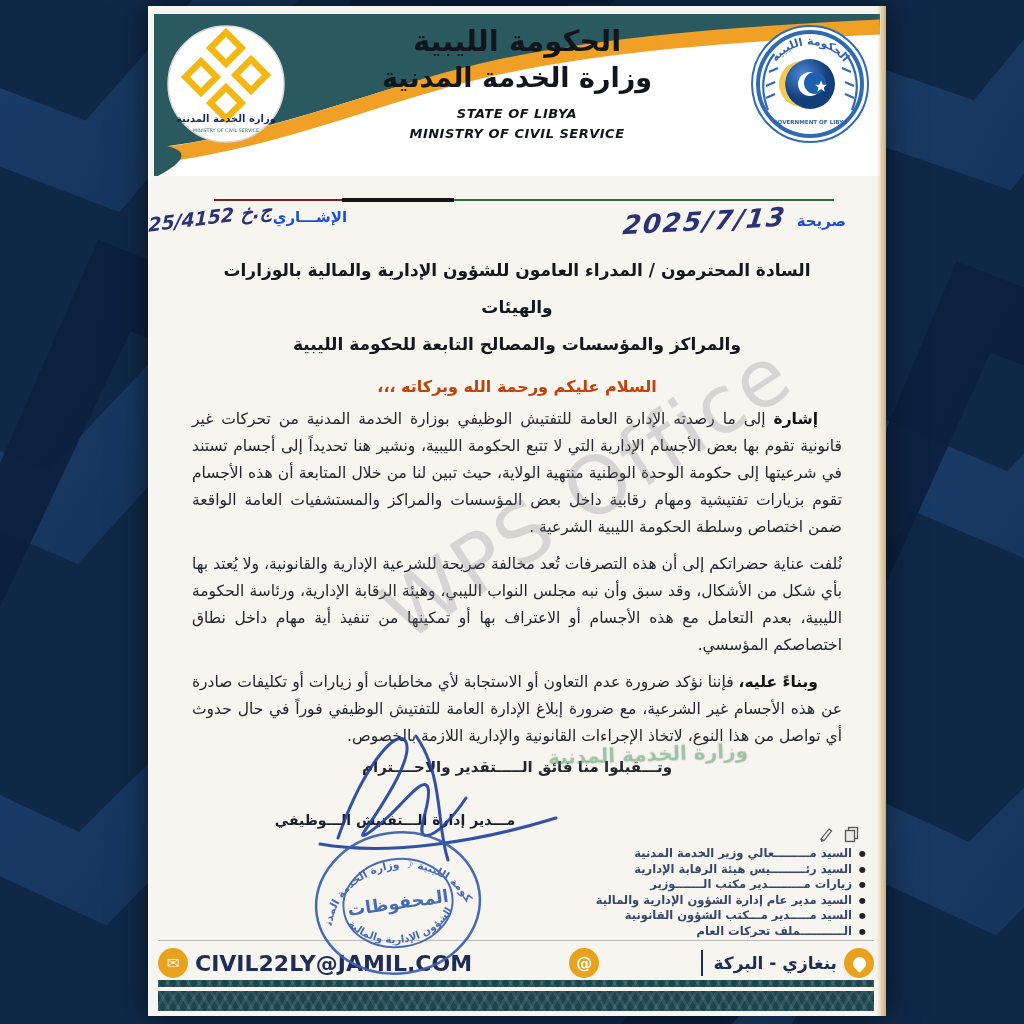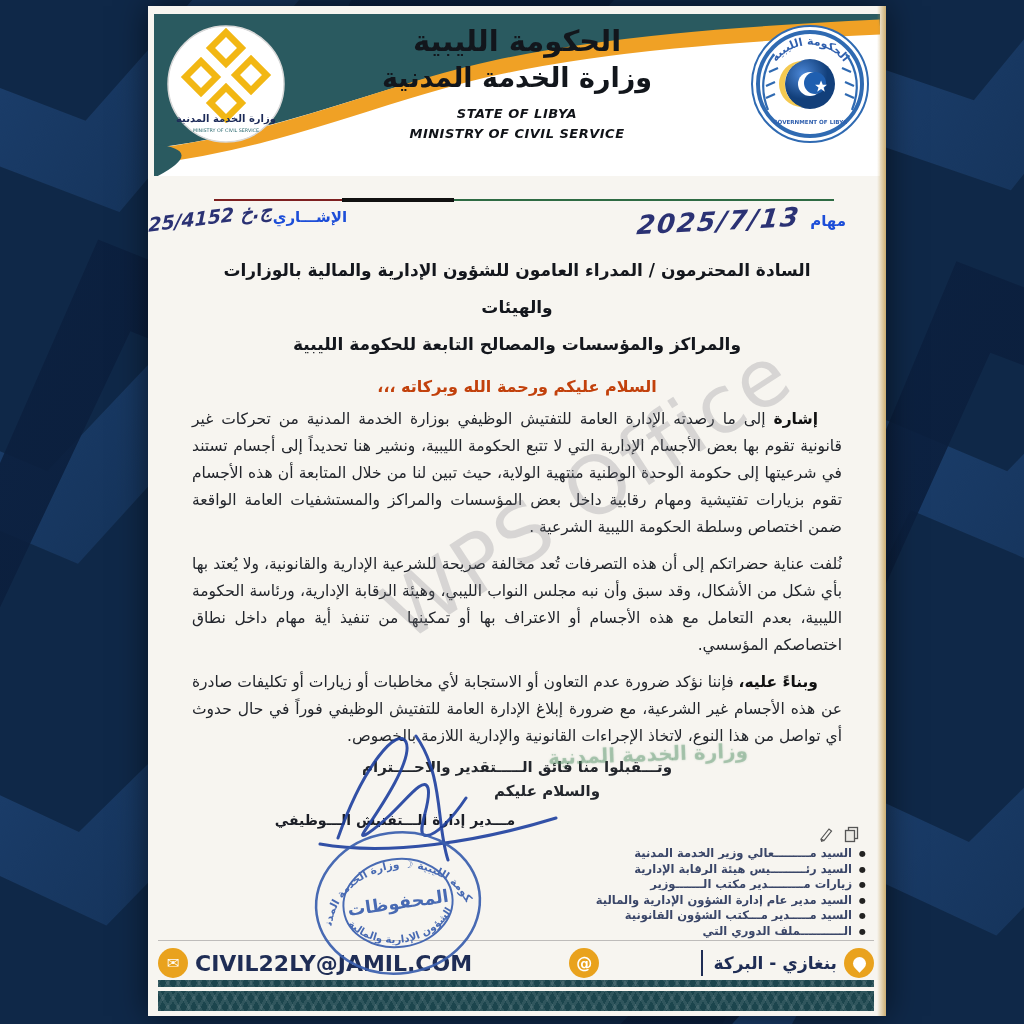--- a/index.html
+++ b/index.html
@@ -197,7 +197,7 @@
       </div>
       <div class="ref-right">
         <span class="hand hand-date">2025/7/13</span>
-        <span class="label-ar">مهام</span>
+        <span class="label-ar">صريحة</span>
       </div>
     </div>
 

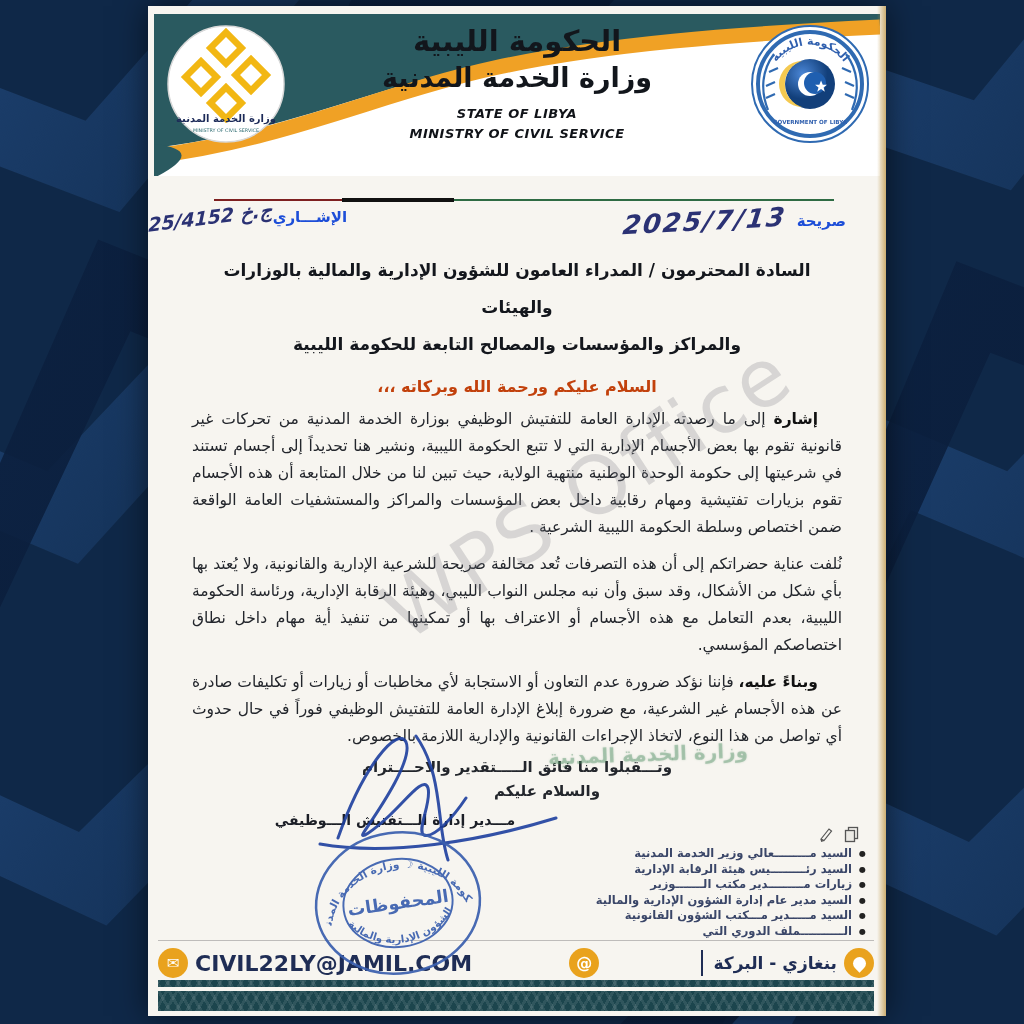--- a/index.html
+++ b/index.html
@@ -209,7 +209,6 @@
       <div class="para">نُلفت عناية حضراتكم إلى أن هذه التصرفات تُعد مخالفة صريحة للشرعية الإدارية والقانونية، ولا يُعتد بها بأي شكل من الأشكال، وقد سبق وأن نبه مجلس النواب الليبي، وهيئة الرقابة الإدارية، ورئاسة الحكومة الليبية، بعدم التعامل مع هذه الأجسام أو الاعتراف بها أو تمكينها من تنفيذ أية مهام داخل نطاق اختصاصكم المؤسسي.</div>
       <div class="para indent"><span class="lead">وبناءً عليه،</span><span> فإننا نؤكد ضرورة عدم التعاون أو الاستجابة لأي مخاطبات أو زيارات أو تكليفات صادرة عن هذه الأجسام غير الشرعية، مع ضرورة إبلاغ الإدارة العامة للتفتيش الوظيفي فوراً في حال حدوث أي تواصل من هذا النوع، لاتخاذ الإجراءات القانونية والإدارية اللازمة بالخصوص.</span></div>
       <div class="closing1">وتـــقبلوا منا فائق الـــــتقدير والاحــــترام</div>
-      <div class="closing2">والسلام عليكم</div>
     </div>
 
     <div class="ghost">وزارة الخدمة المدنية</div>

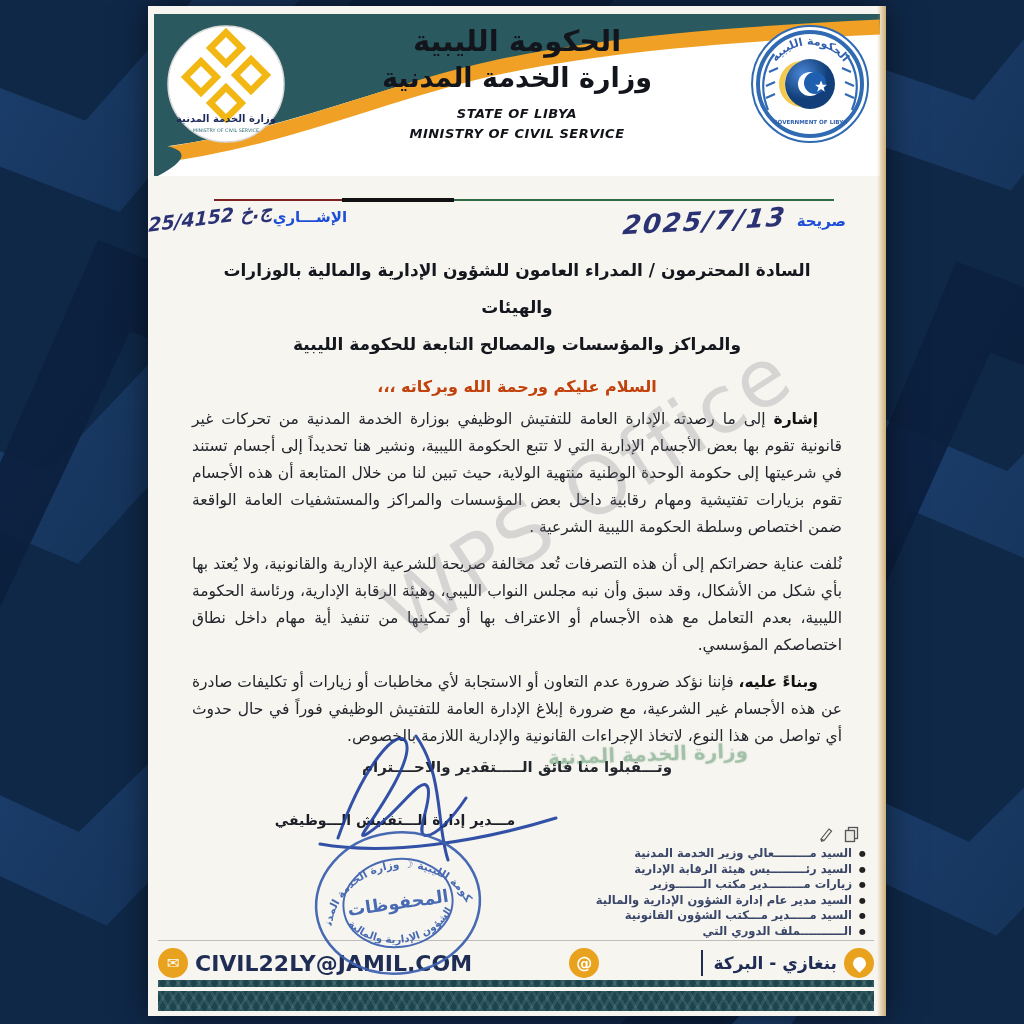--- a/index.html
+++ b/index.html
@@ -273,7 +273,7 @@
         </div>
       <div class="cc-item">
           <span class="cc-bullet">●</span>
-          <span>الـــــــــــملف الدوري التي</span>
+          <span>الـــــــــــملف تحركات العام</span>
         </div>
     </div>
     <div class="cc-sep"></div>

